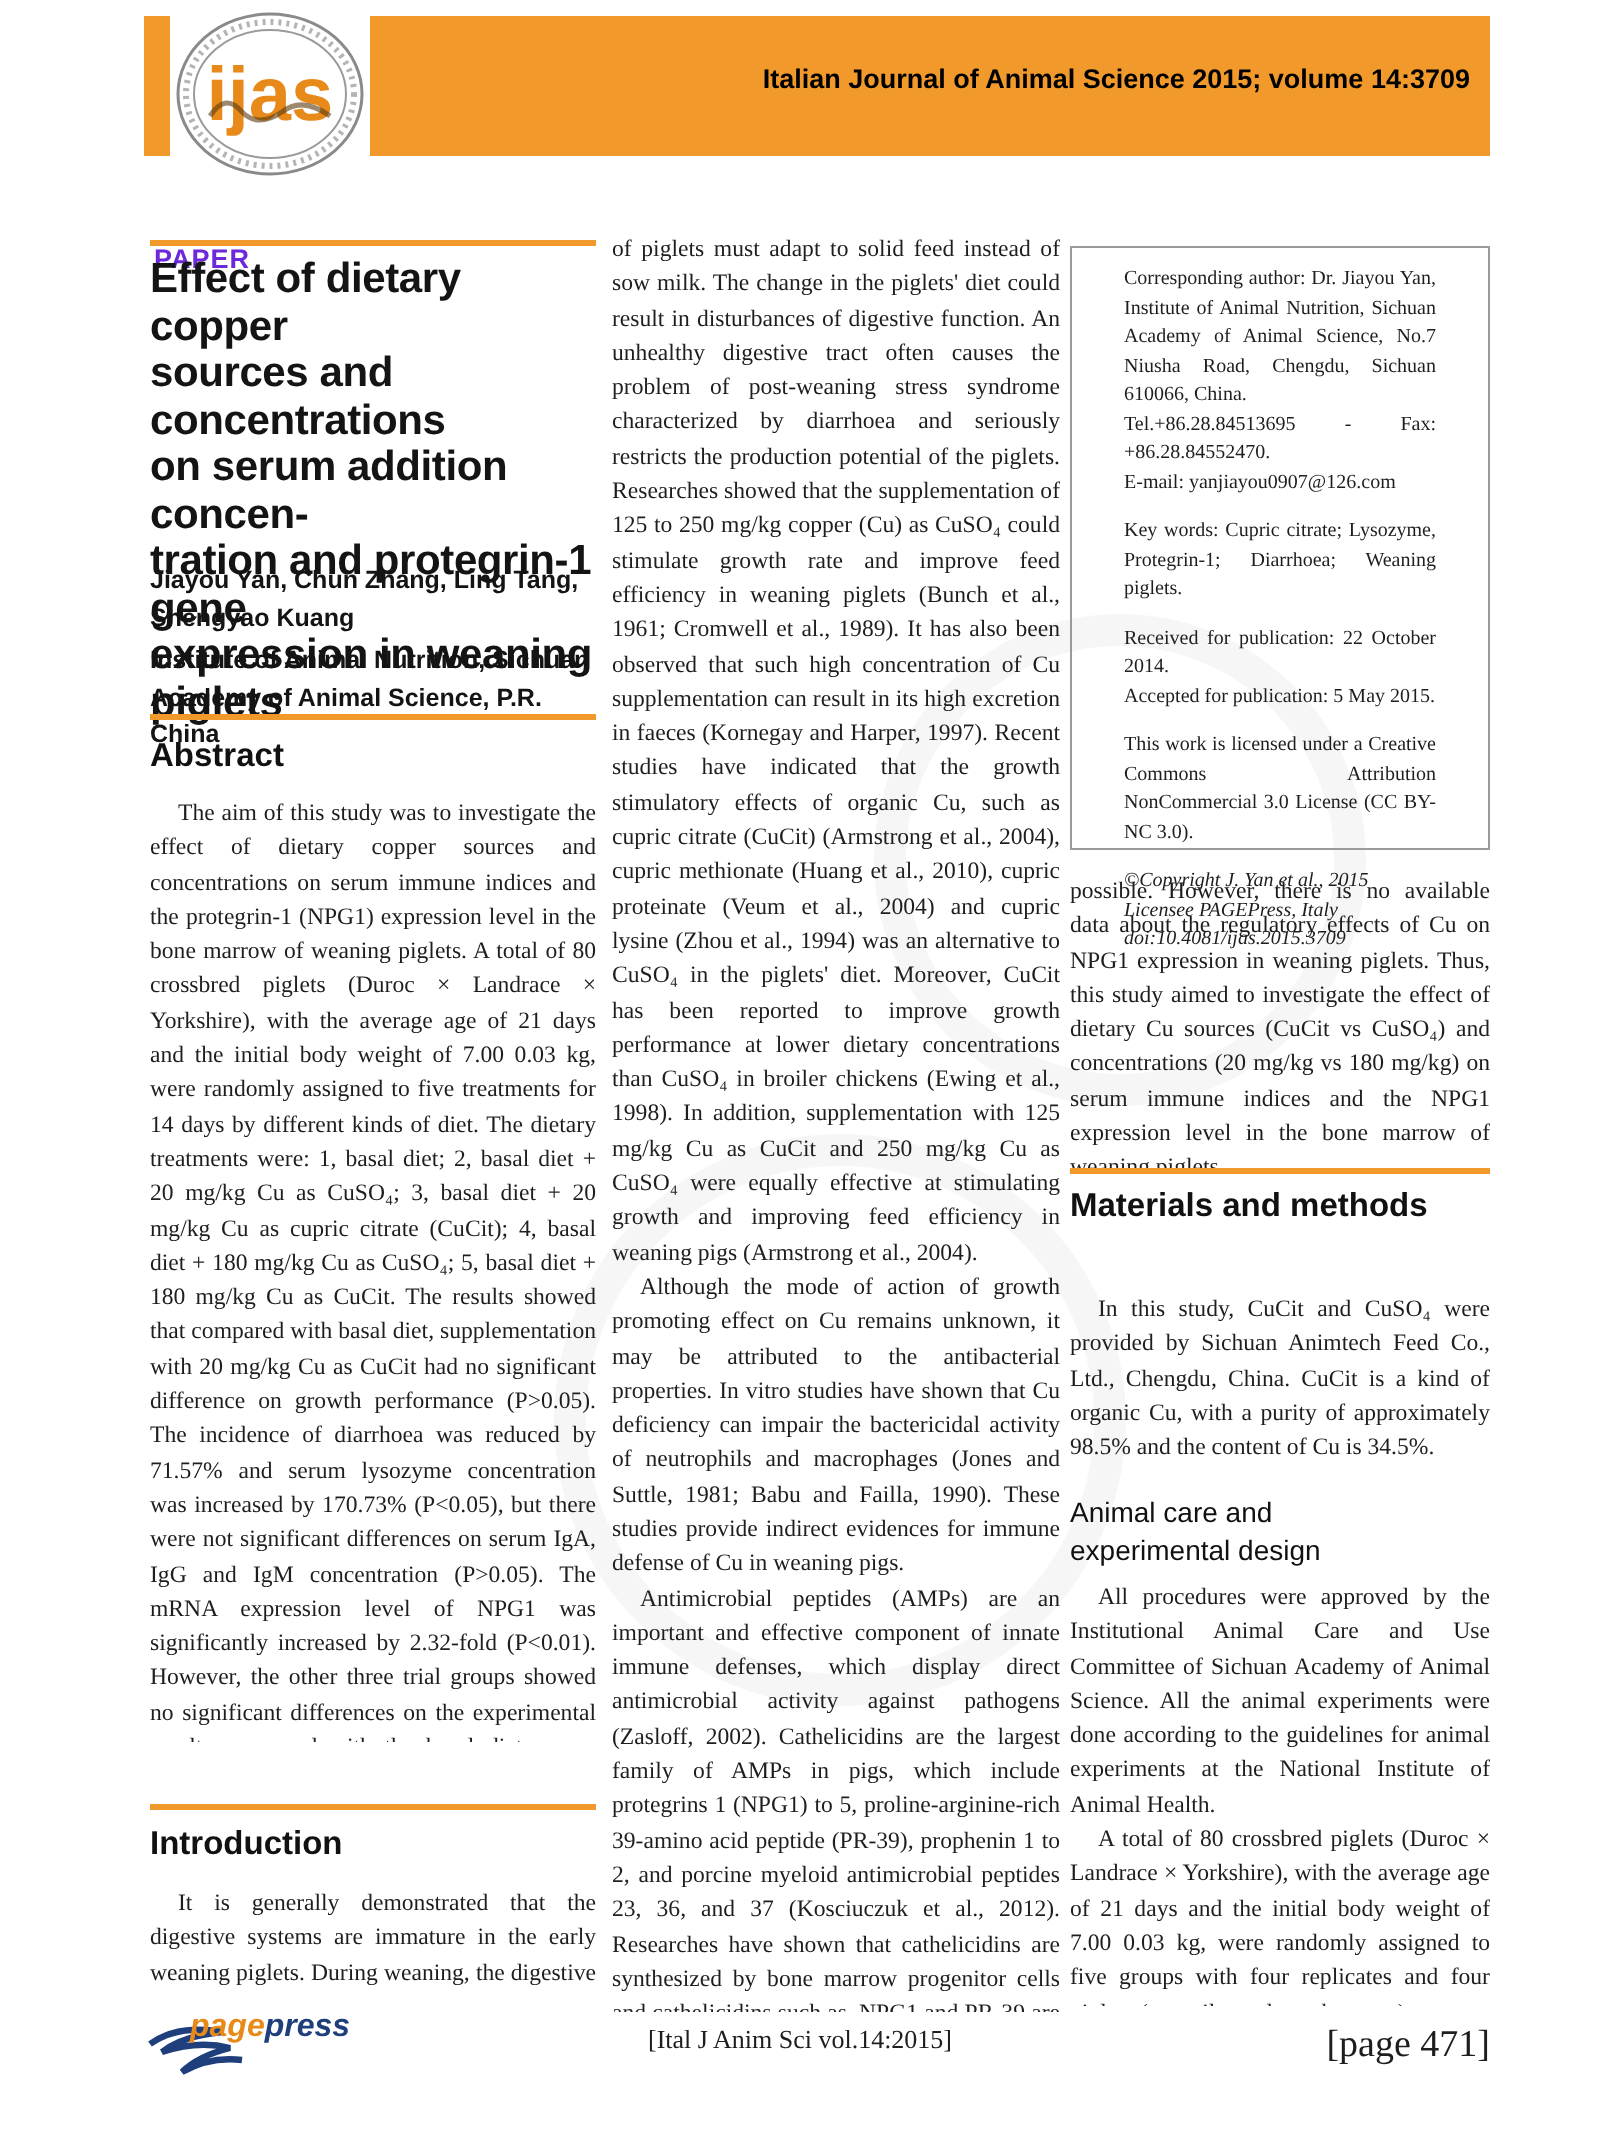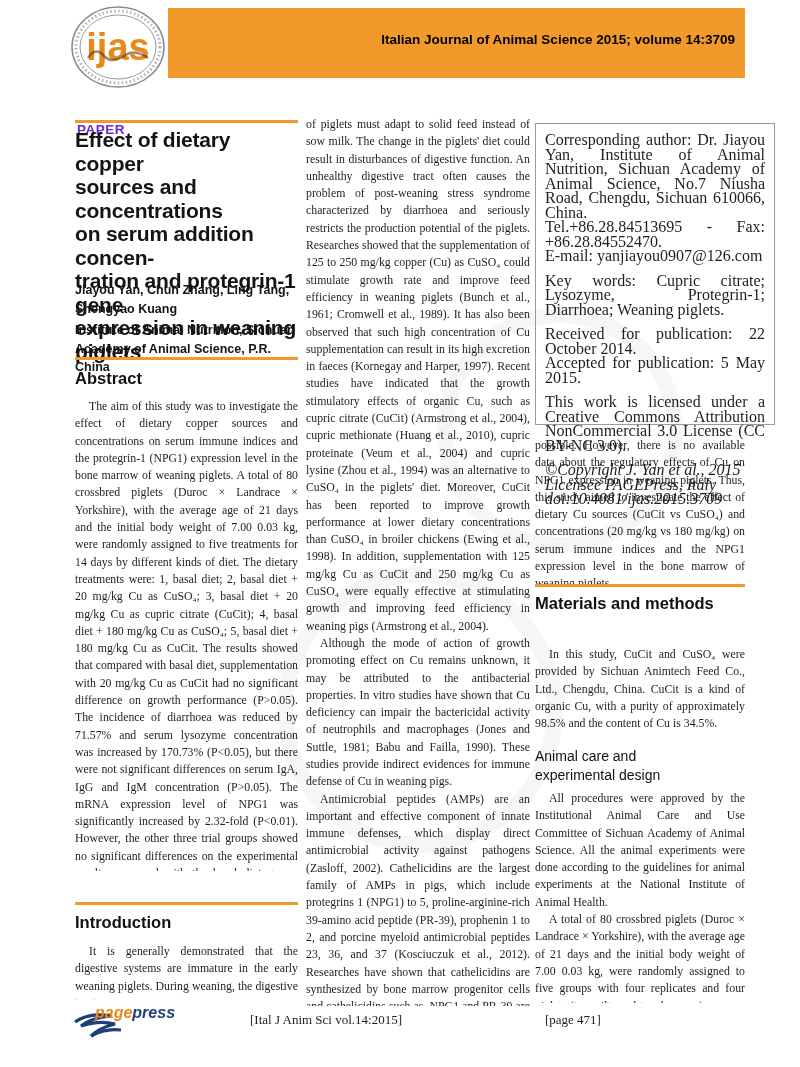--- a/index.html
+++ b/index.html
@@ -9,7 +9,7 @@
   .band{position:absolute;left:72px;top:8px;width:673px;height:70px;background:#F2992C;}
   .journal-line{position:absolute;right:10px;top:24px;font-family:"Liberation Sans",sans-serif;
         font-weight:bold;font-size:13.5px;color:#000000;}
-  .logobox{position:absolute;left:68px;top:0;width:100px;height:97px;background:#ffffff;}
+  .logobox{position:absolute;left:85px;top:0;width:100px;height:97px;background:#ffffff;}
   .paper-label{position:absolute;left:77px;top:90px;font-family:Liberation Sans, sans-serif;
         font-weight:bold;font-size:13.5px;letter-spacing:.5px;color:#6d28d9;margin-top:32px;}
   

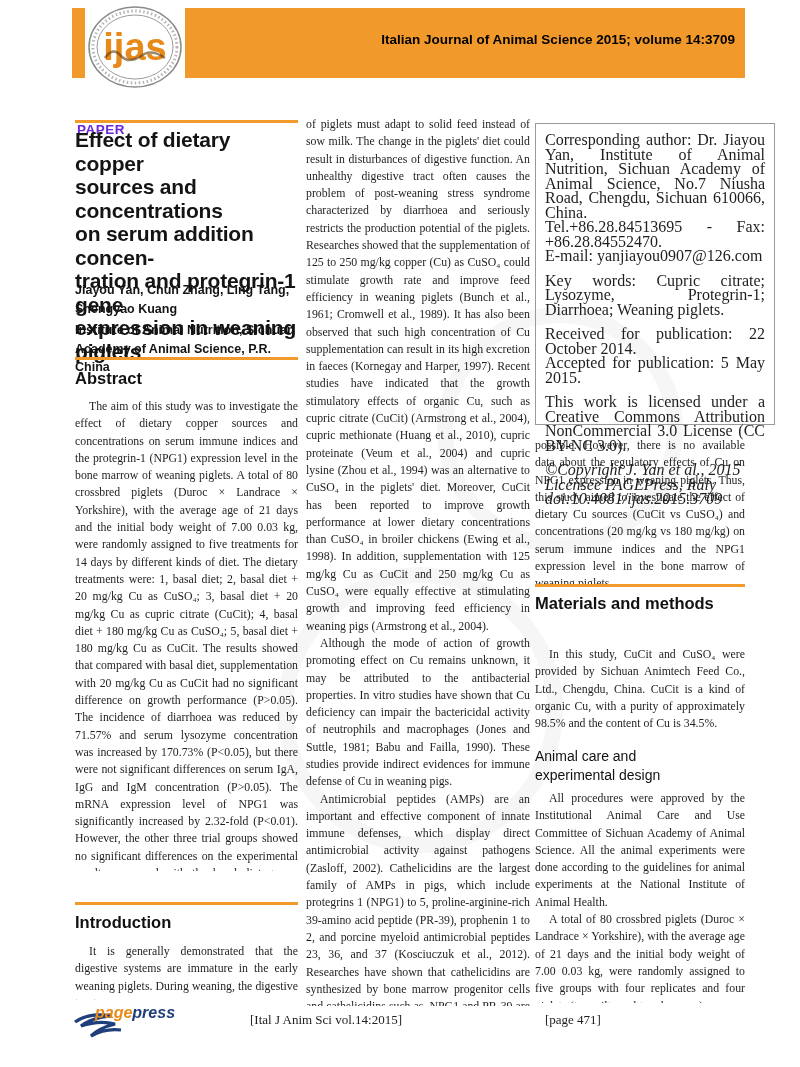--- a/index.html
+++ b/index.html
@@ -29,8 +29,8 @@
   .body-txt p{margin:0;}
   .ind{text-indent:14px;}
   
-  .infobox{position:absolute;left:535px;top:123px;width:240px;height:302px;border:1px solid #9a9a9a;
-        box-sizing:border-box;padding:9px 9px;font-size:16px;line-height:14.5px;text-align:justify;}
+  .infobox{position:absolute;left:535px;top:123px;width:210px;height:302px;border:1px solid #9a9a9a;
+        box-sizing:border-box;padding:9px 26px;font-size:10px;line-height:14.5px;text-align:justify;}
   .infobox p{margin:0 0 10px 0;}
   .infobox .it{font-style:italic;margin-bottom:0;}
   .infobox .it p{margin:0;}

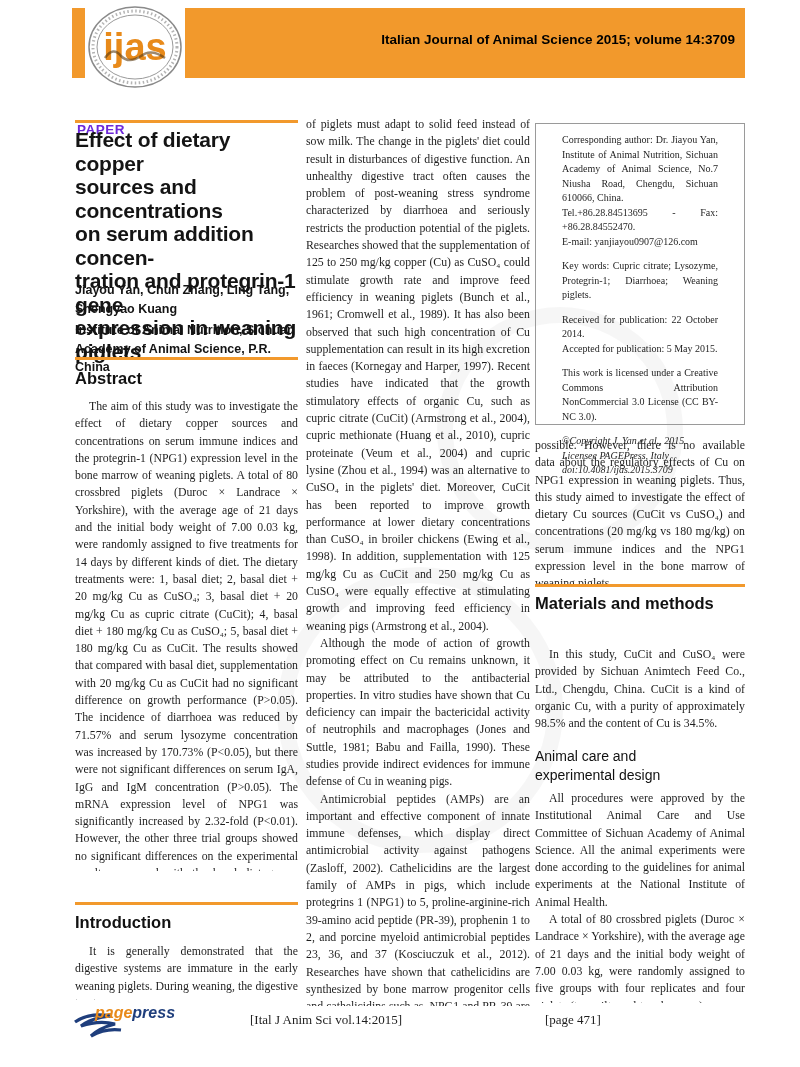--- a/index.html
+++ b/index.html
@@ -35,7 +35,7 @@
   .infobox .it{font-style:italic;margin-bottom:0;}
   .infobox .it p{margin:0;}
   
-  .footer-center{position:absolute;left:250px;width:300px;top:1012px;font-size:13px;}
+  .footer-center{position:absolute;left:250px;width:300px;top:1012px;text-align:center;font-size:13px;}
   .footer-page{position:absolute;left:545px;width:200px;top:1012px;font-size:13px;}
   .pplogo{position:absolute;left:73px;top:1000px;}
   .watermark{position:absolute;left:0;top:0;pointer-events:none;}

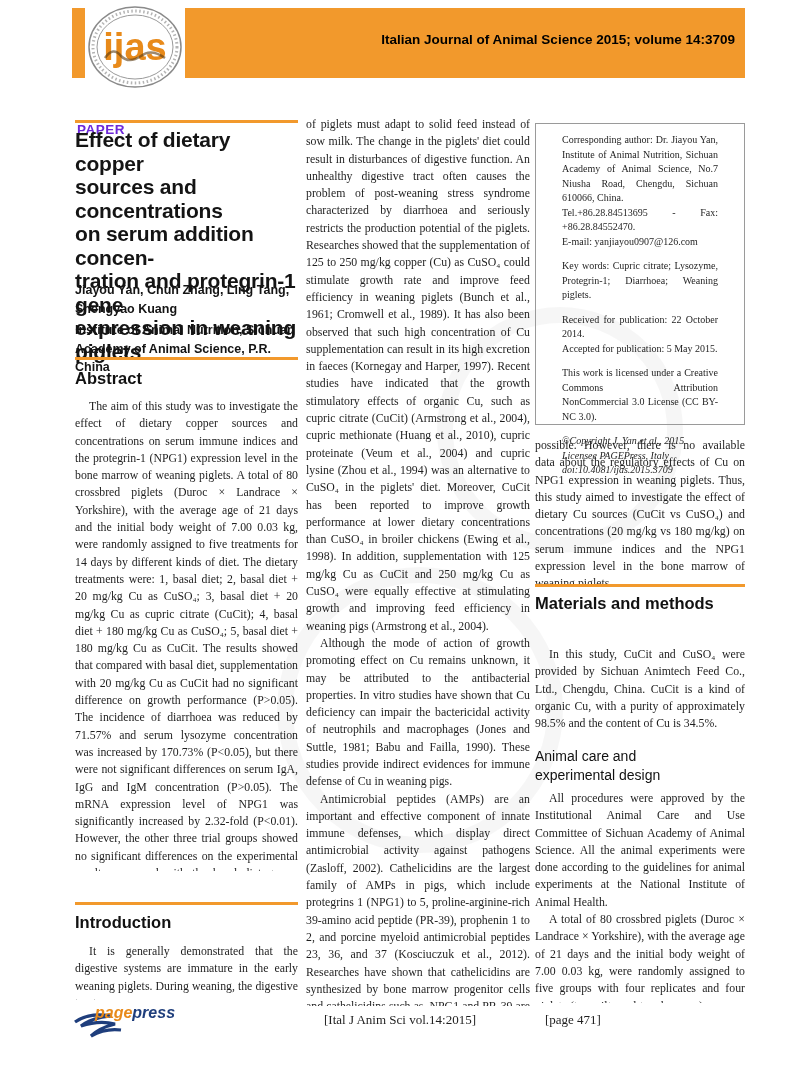--- a/index.html
+++ b/index.html
@@ -36,7 +36,7 @@
   .infobox .it p{margin:0;}
   
   .footer-center{position:absolute;left:250px;width:300px;top:1012px;text-align:center;font-size:13px;}
-  .footer-page{position:absolute;left:545px;width:200px;top:1012px;font-size:13px;}
+  .footer-page{position:absolute;left:545px;width:200px;top:1012px;text-align:right;font-size:19px;}
   .pplogo{position:absolute;left:73px;top:1000px;}
   .watermark{position:absolute;left:0;top:0;pointer-events:none;}
 </style>

